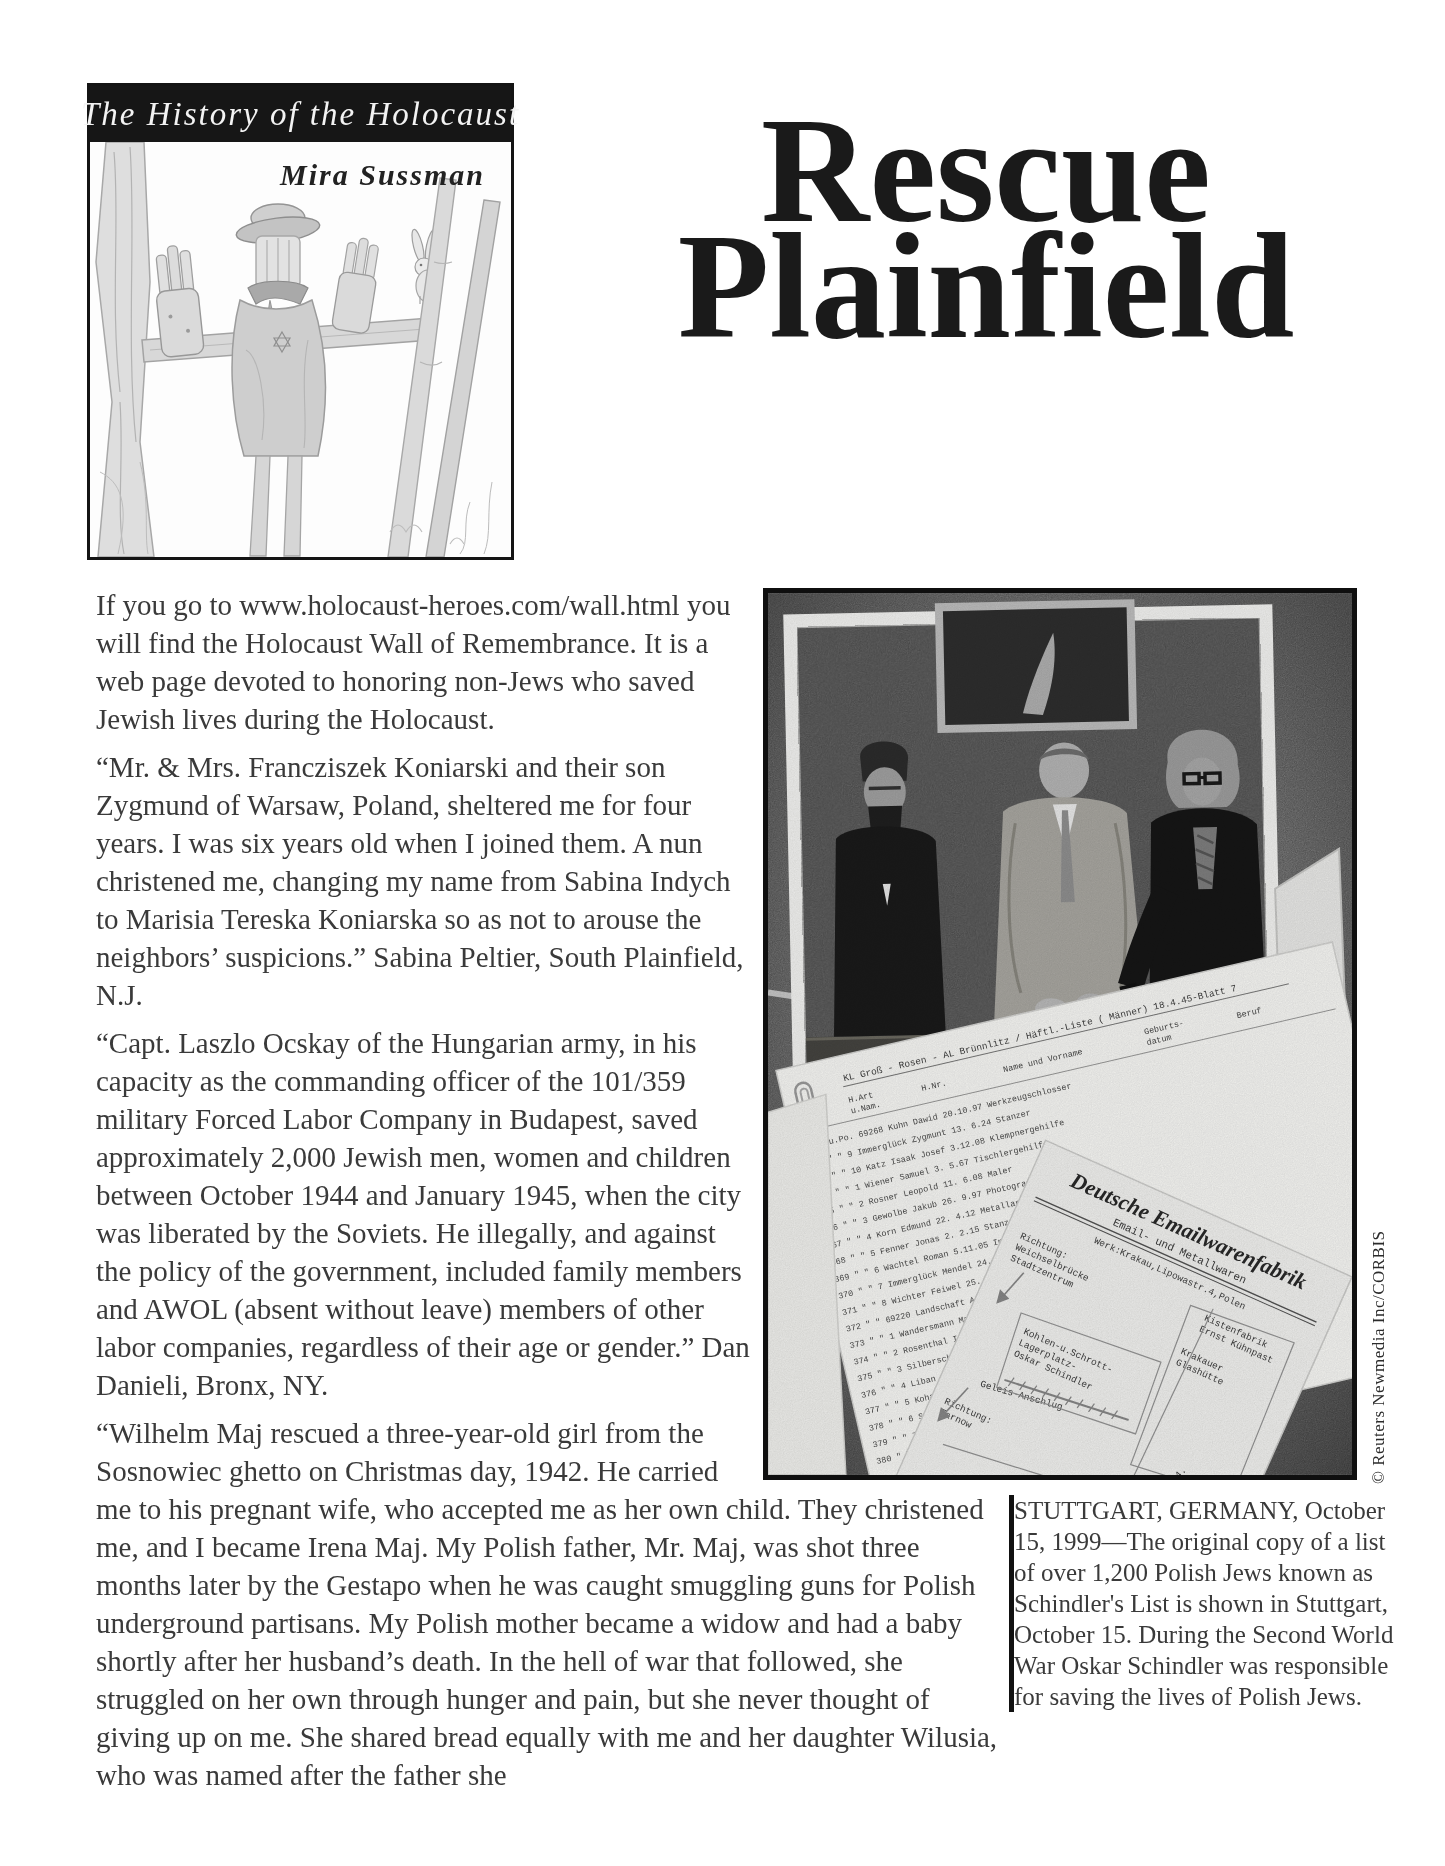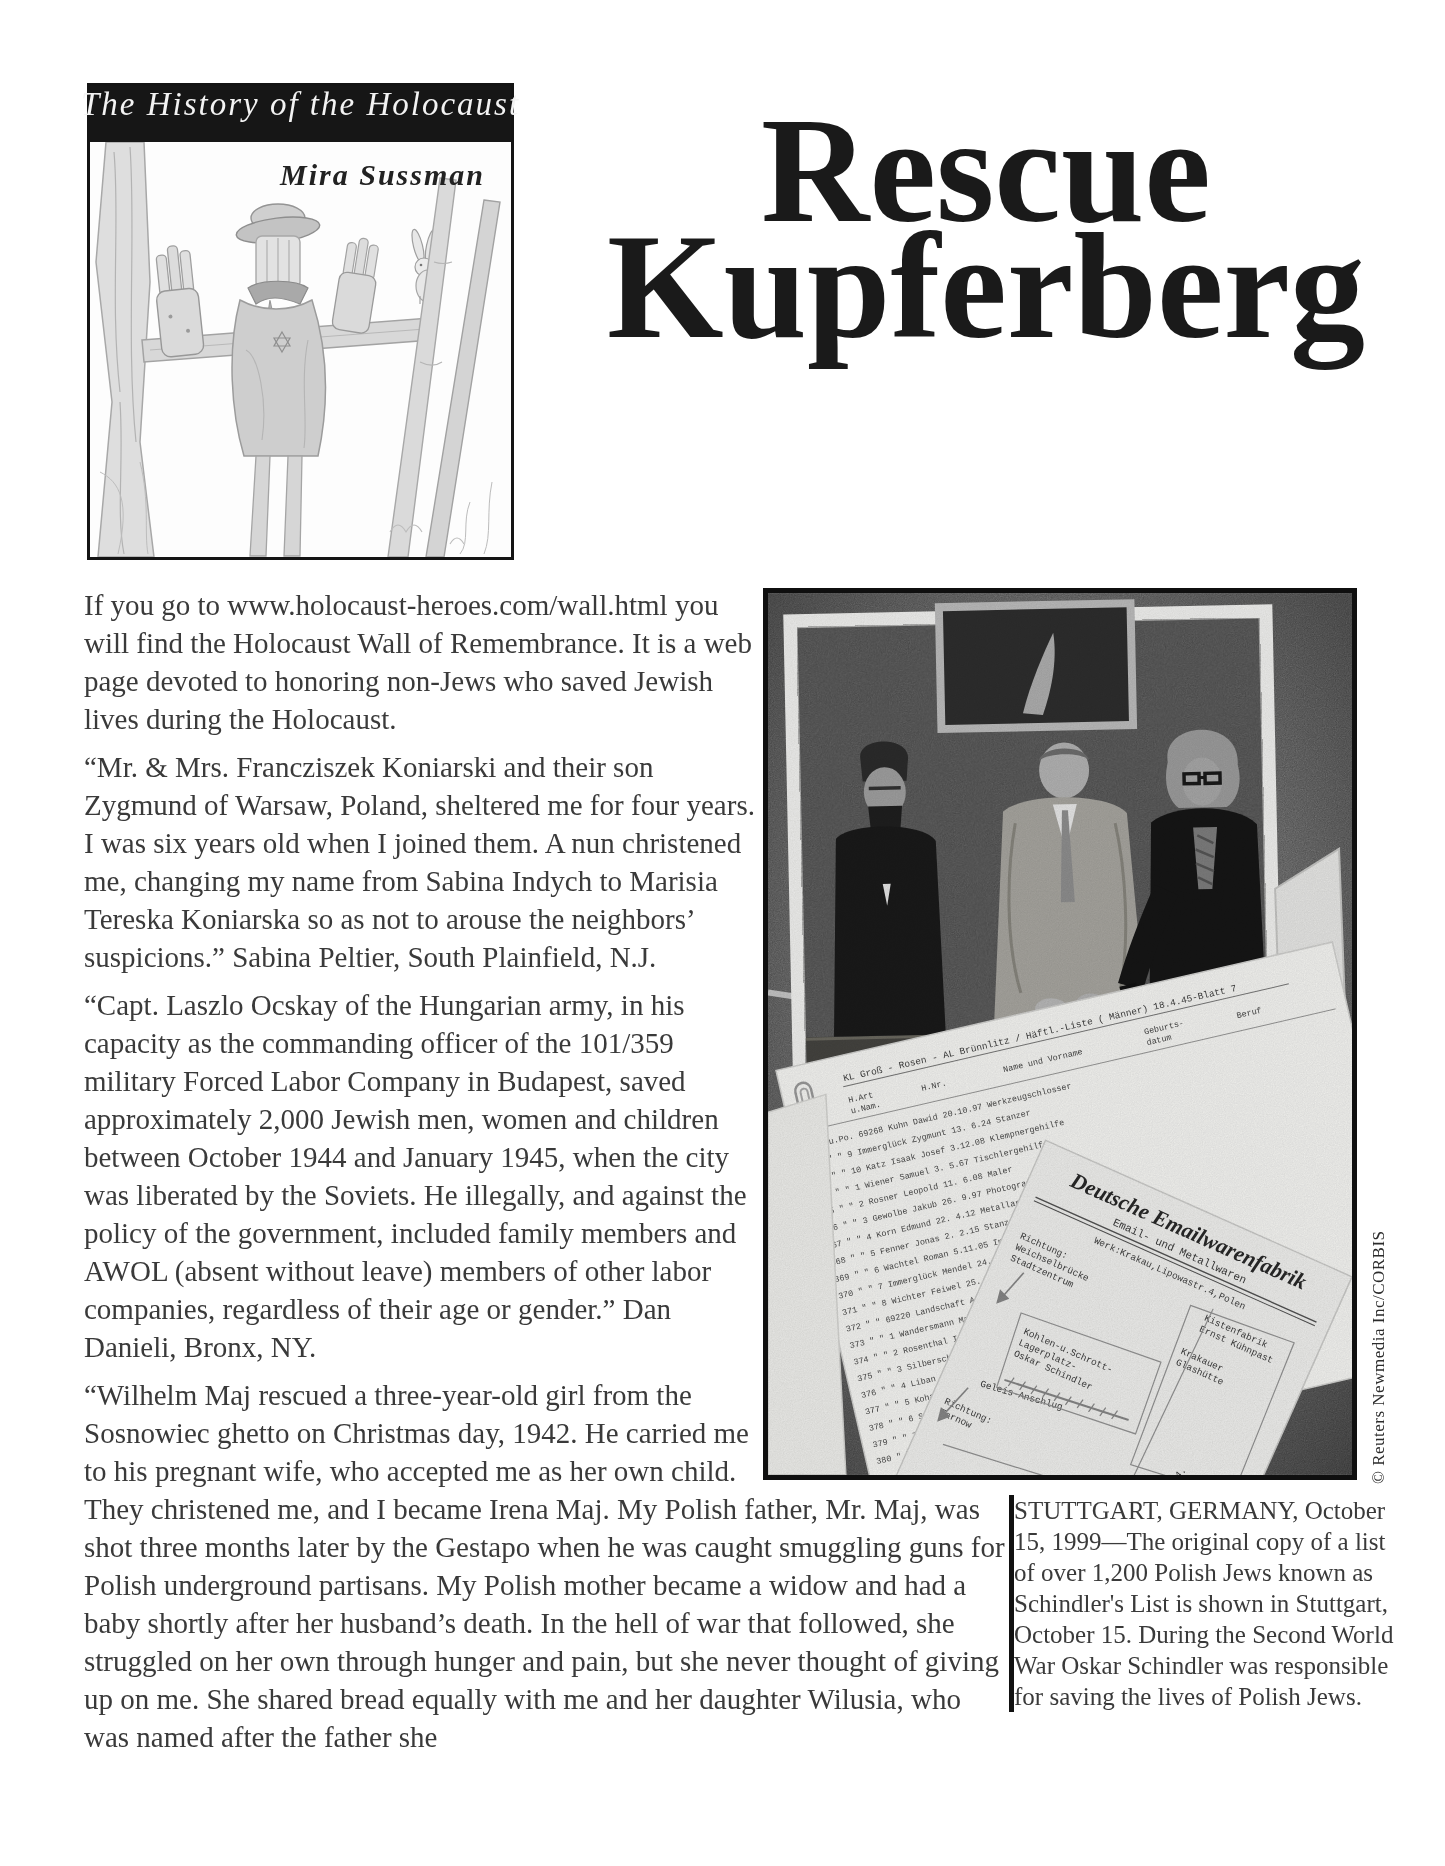--- a/index.html
+++ b/index.html
@@ -14,7 +14,7 @@
   }
   .cover-bar{
     position:absolute;left:0;top:0;width:100%;height:56px;background:#161616;
-    display:flex;align-items:flex-start;justify-content:center;
+    display:flex;align-items:center;justify-content:center;
   }
   .cover-bar span{
     color:#f3f3f3;font-style:italic;font-size:33px;letter-spacing:2px;

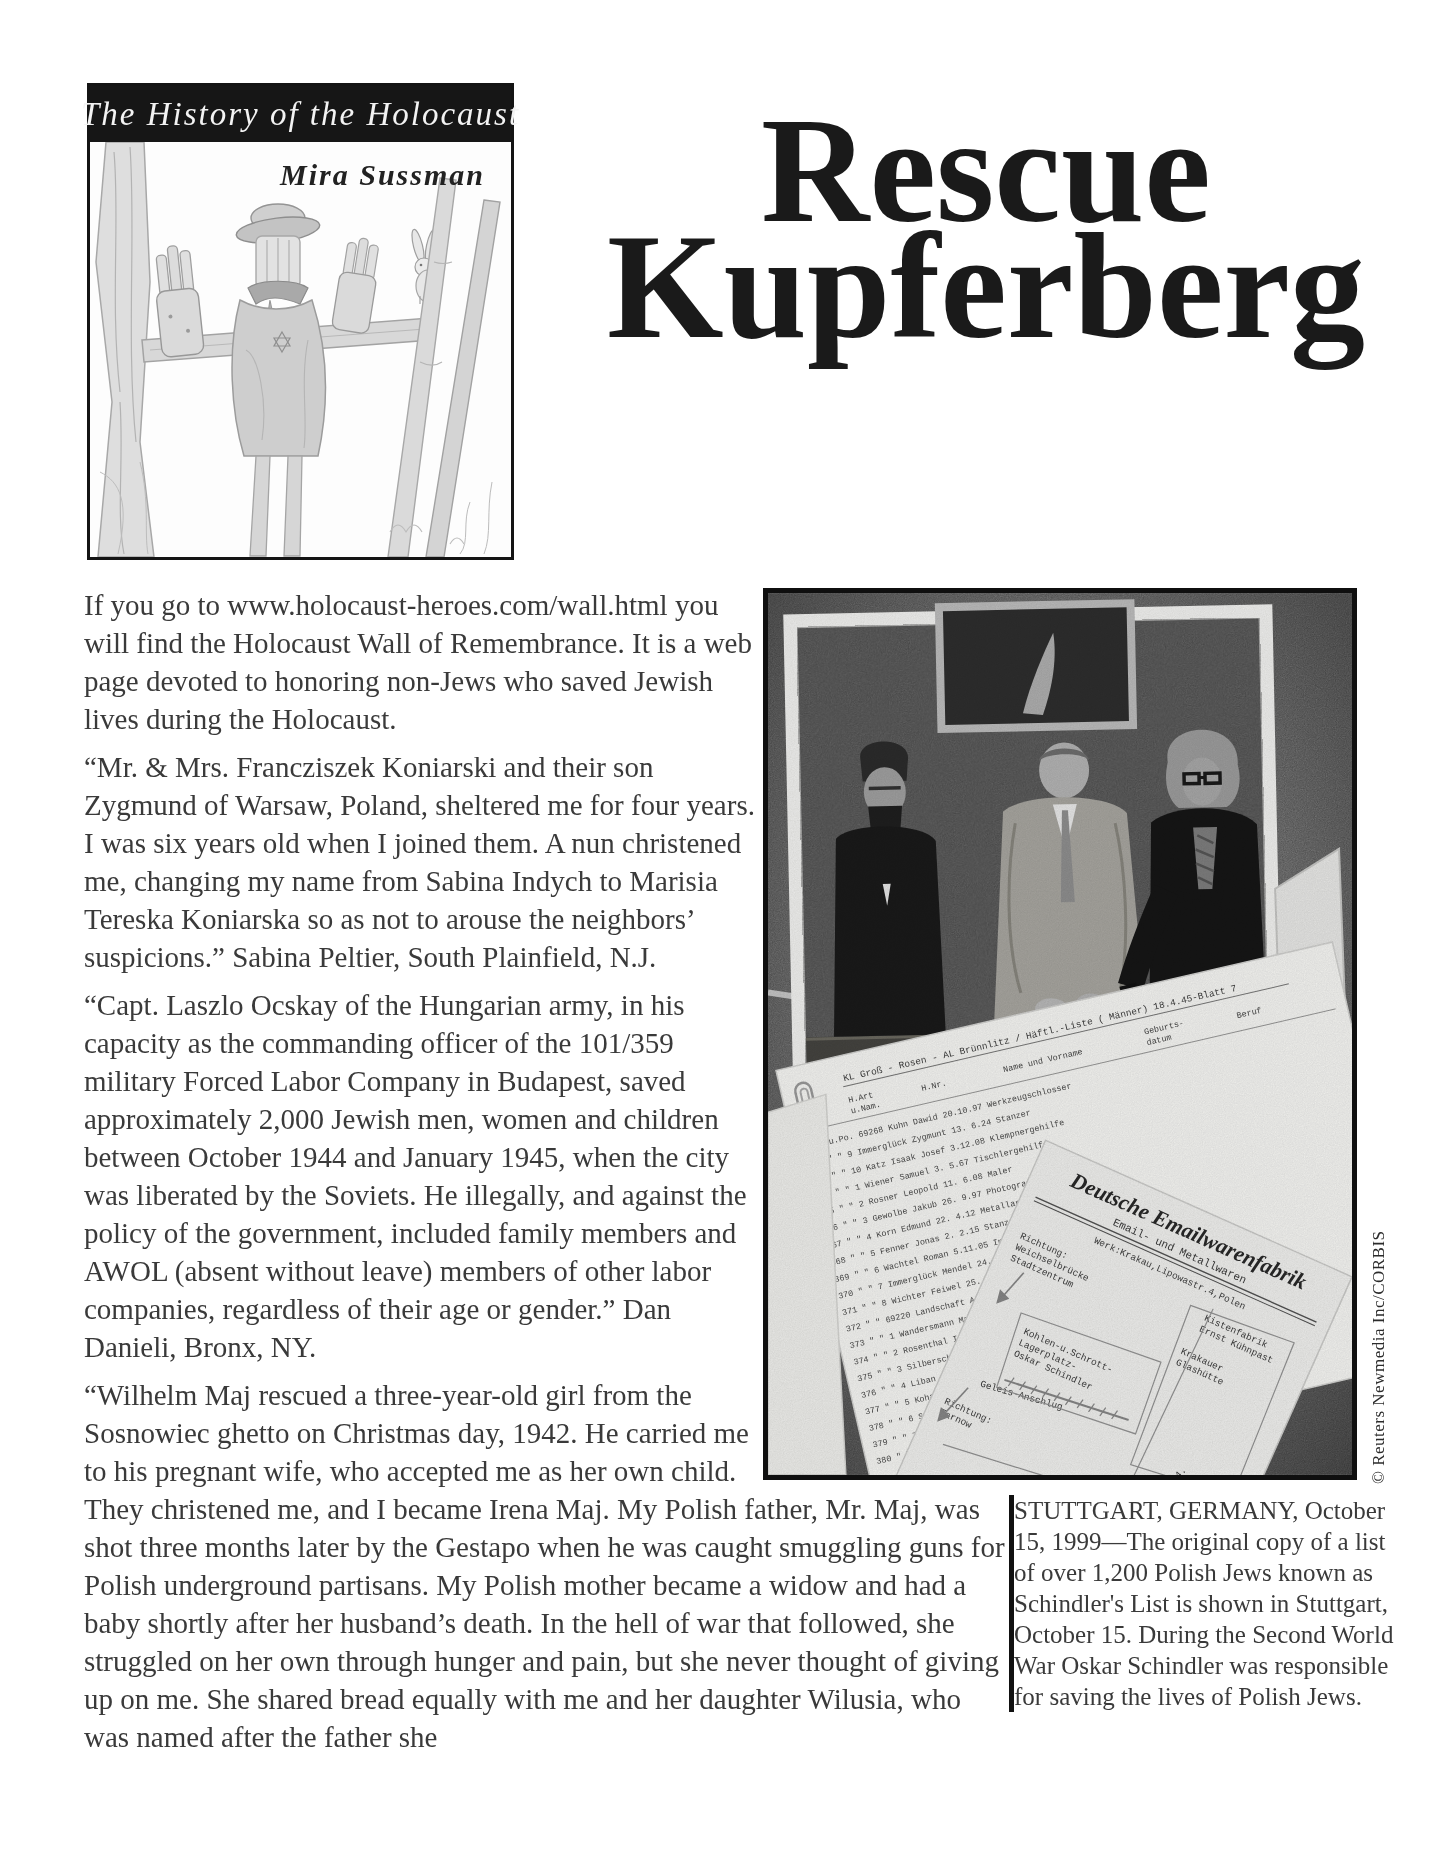--- a/index.html
+++ b/index.html
@@ -127,7 +127,7 @@
 
 <h1 class="main-title">
   <span style="display:block">Rescue</span>
-  <span style="display:block">Kupferberg</span>
+  <span style="display:block">Plainfield</span>
 </h1>
 
 <div class="article">

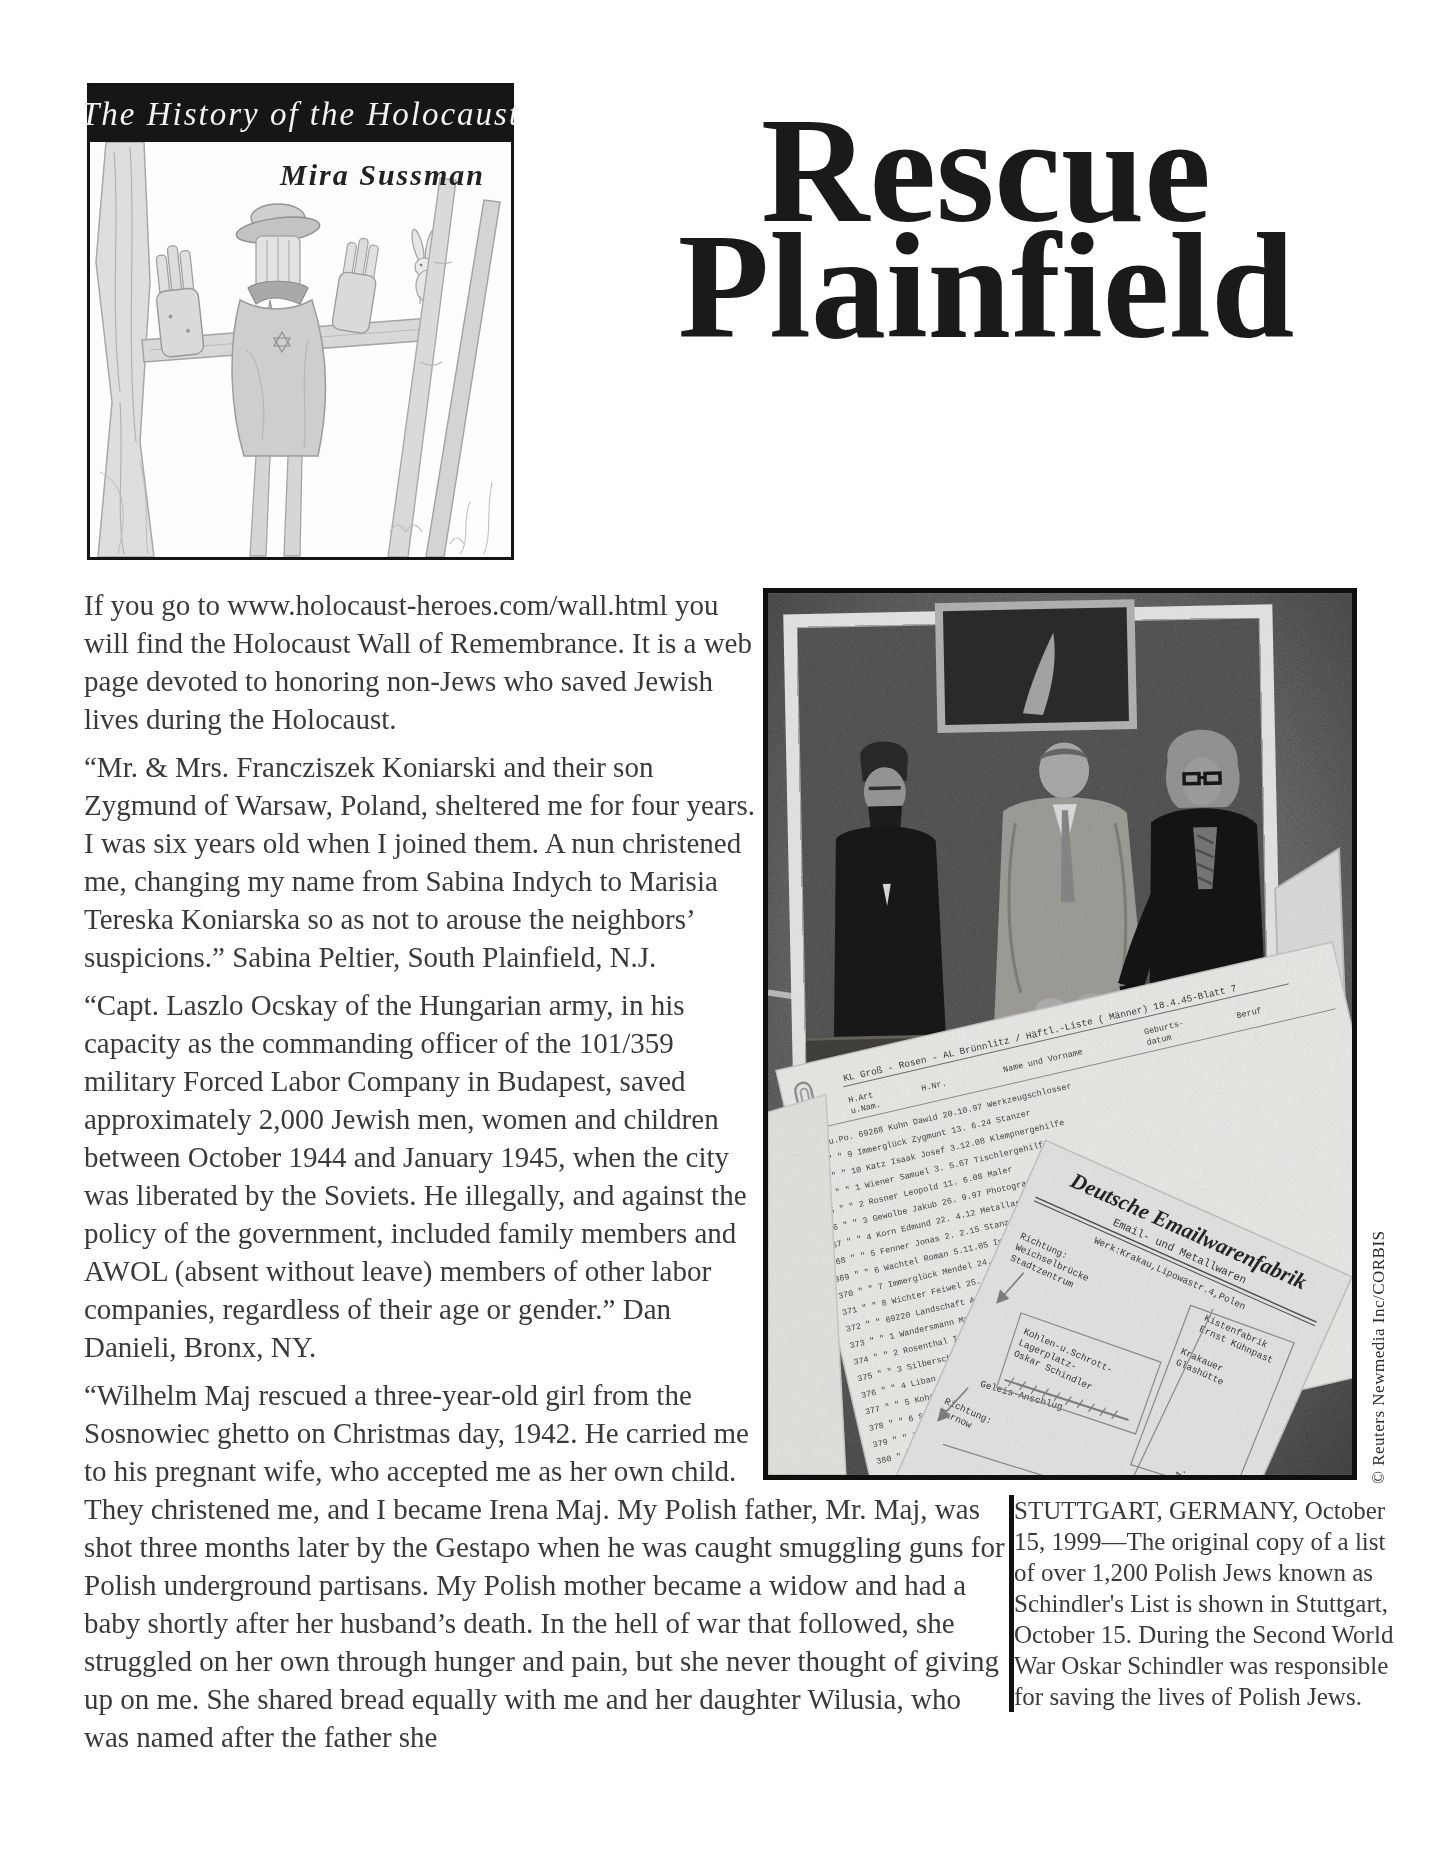--- a/index.html
+++ b/index.html
@@ -36,7 +36,7 @@
     position:absolute;left:80px;top:586px;width:928px;
     font-size:29px;line-height:38px;color:#3a3a3a;text-align:left;
   }
-  .article p{margin:0 0 10px 4px;}
+  .article p{margin:0 0 10px 16px;}
   .photo-spacer{float:right;width:253px;height:902px;}
   
   .photo-frame{

